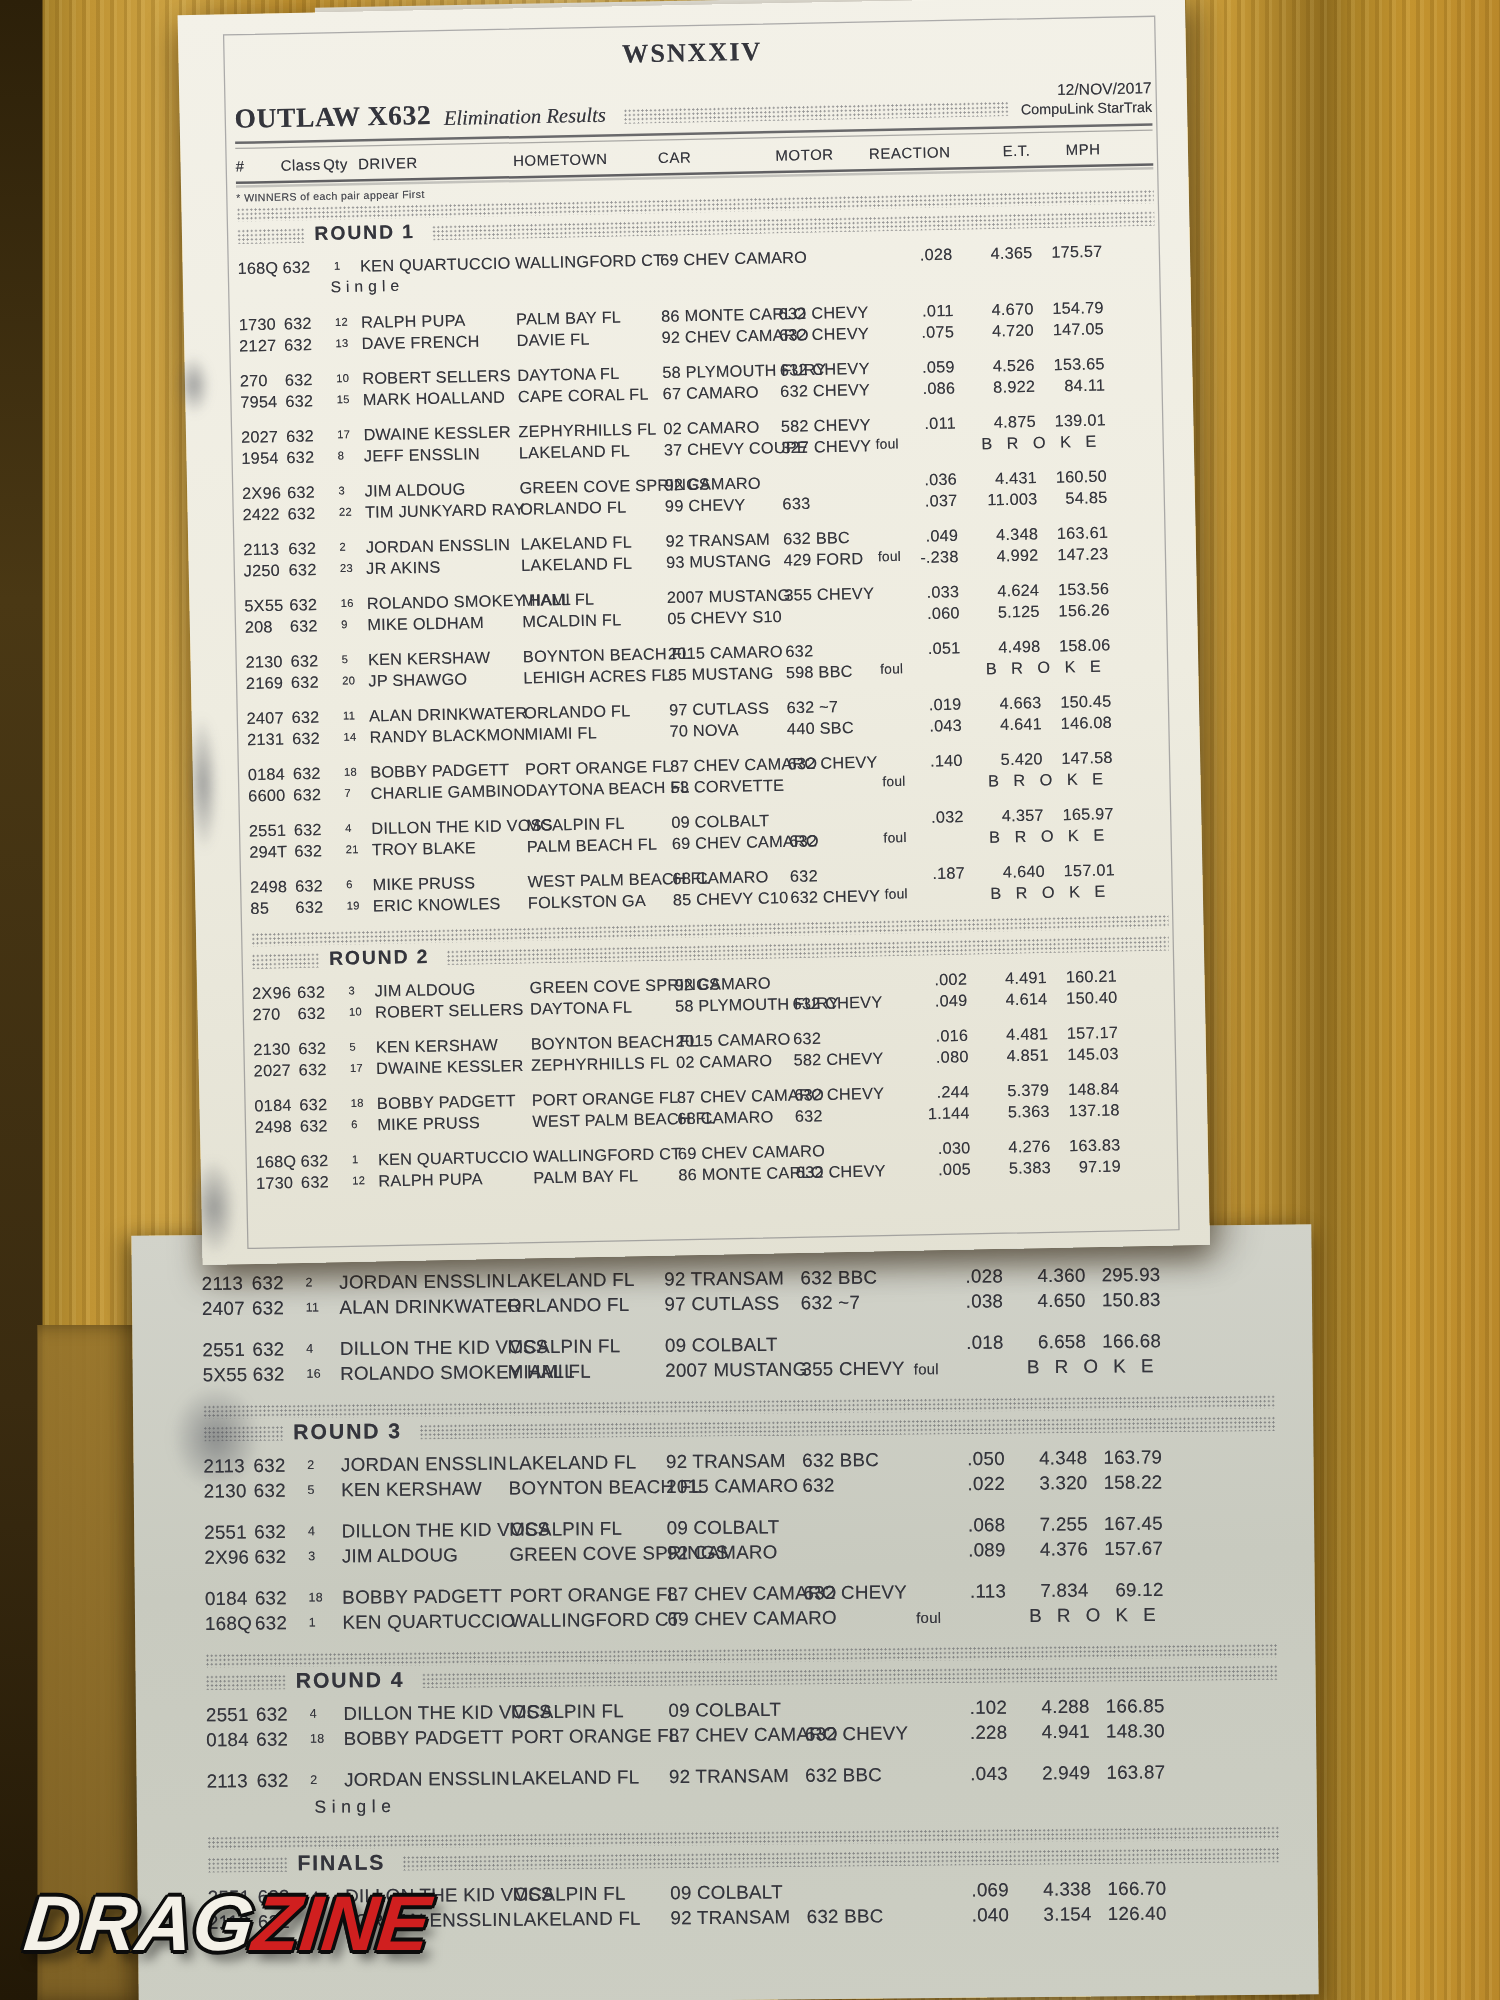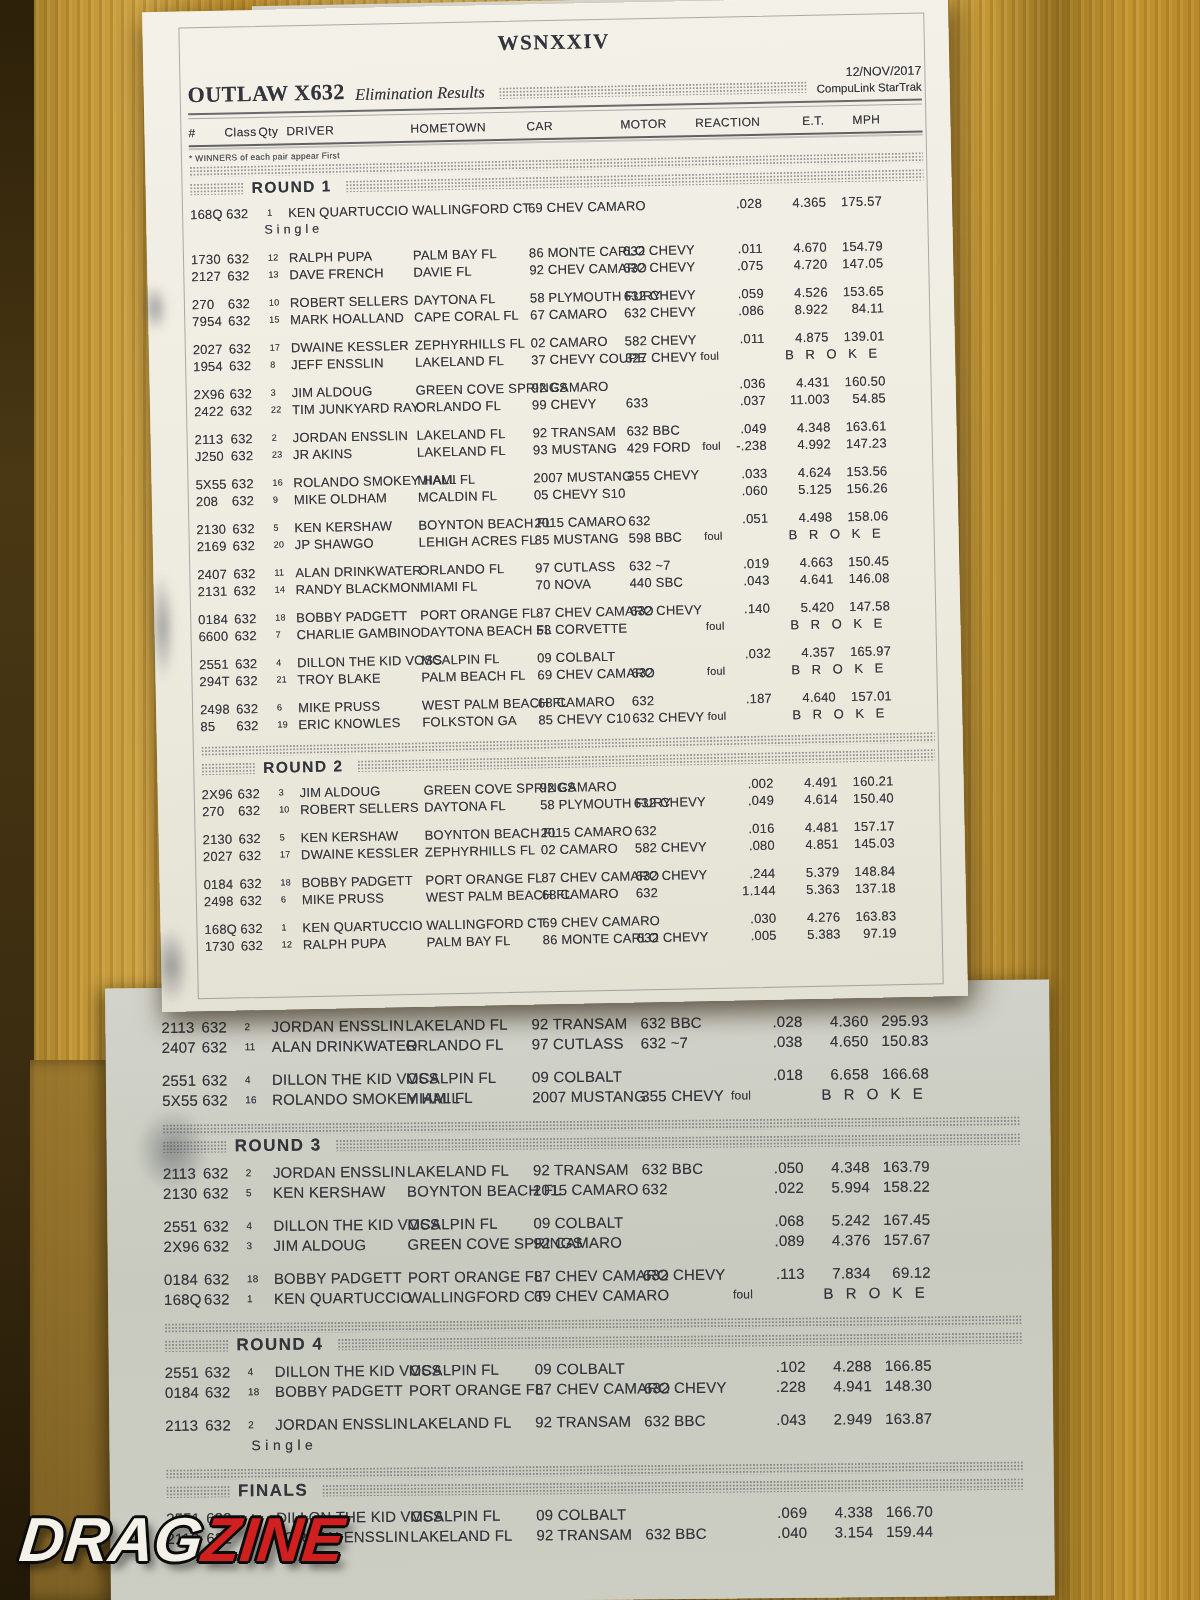--- a/index.html
+++ b/index.html
@@ -193,7 +193,7 @@
           <span class="c-motor">632</span>
           <span class="c-foul"></span>
           <span class="c-react">.022</span>
-          <span class="c-et">5.994</span>
+          <span class="c-et">3.320</span>
           <span class="c-mph">158.22</span>
         </div>
       </div>

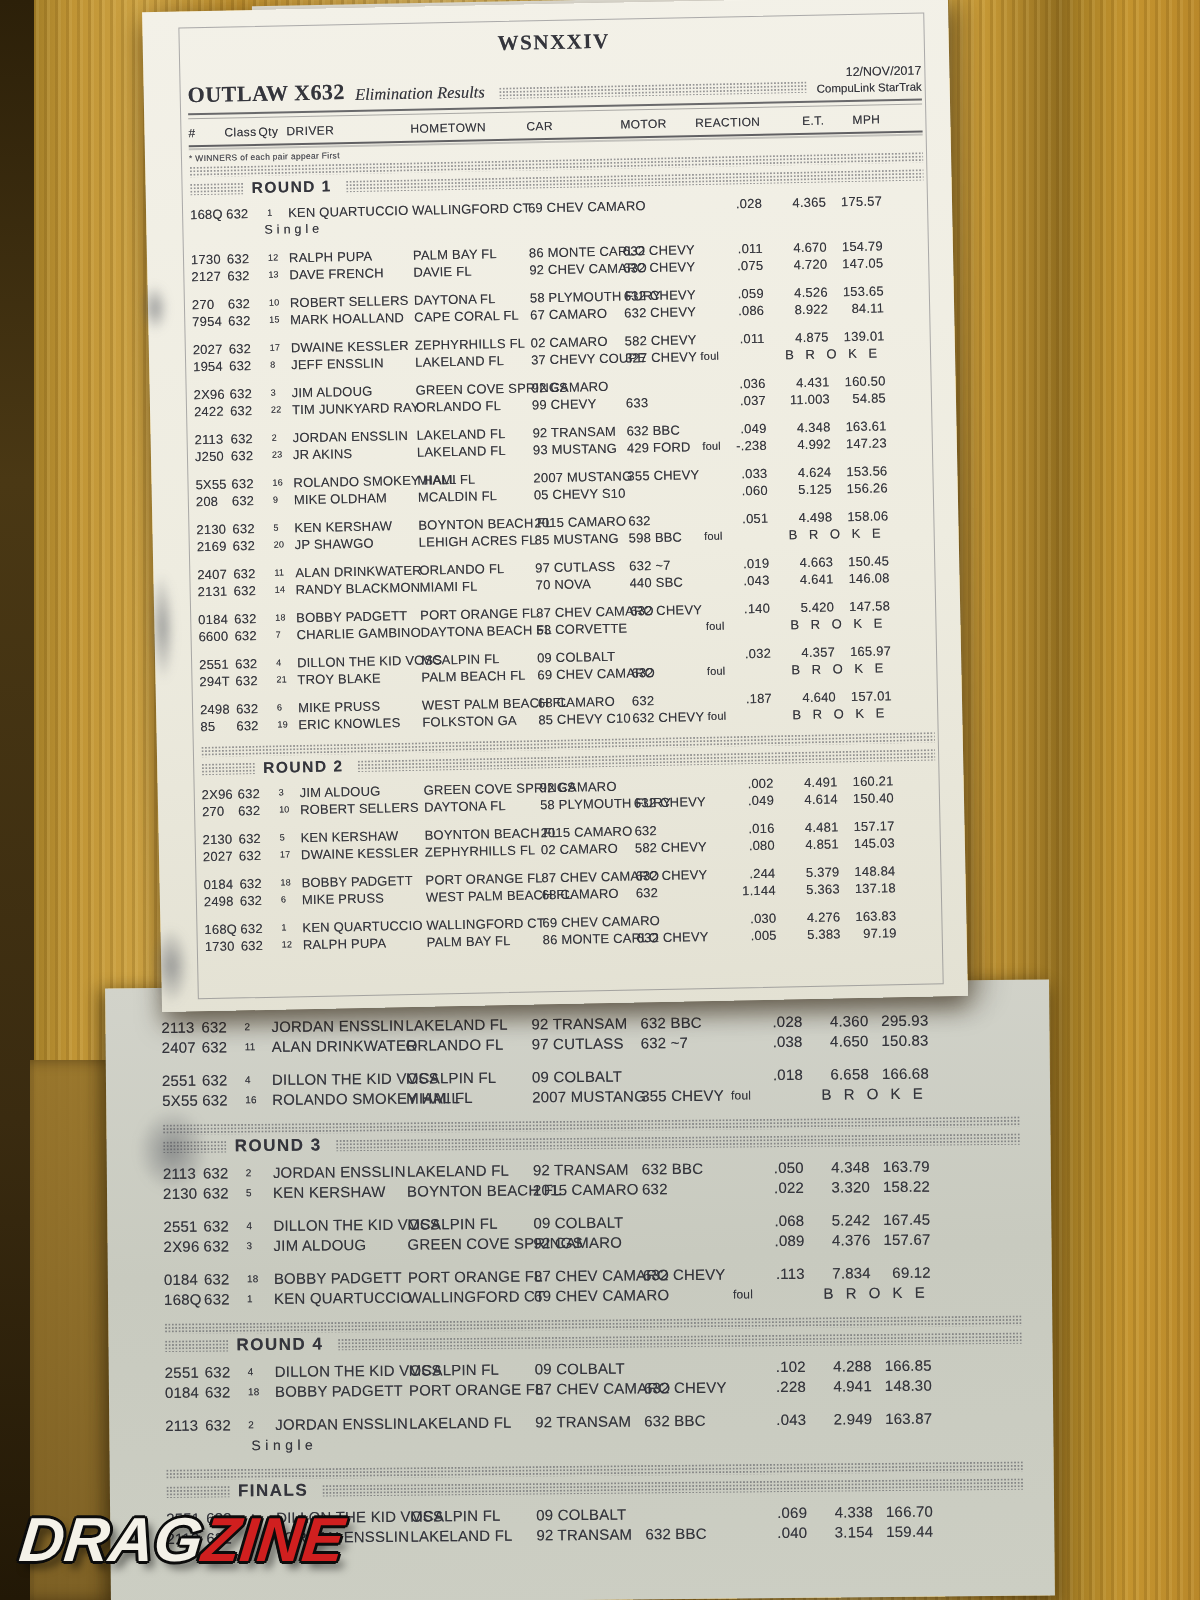--- a/index.html
+++ b/index.html
@@ -208,7 +208,7 @@
           <span class="c-motor"></span>
           <span class="c-foul"></span>
           <span class="c-react">.068</span>
-          <span class="c-et">5.242</span>
+          <span class="c-et">7.255</span>
           <span class="c-mph">167.45</span>
         </div>
         <div class="grid row">

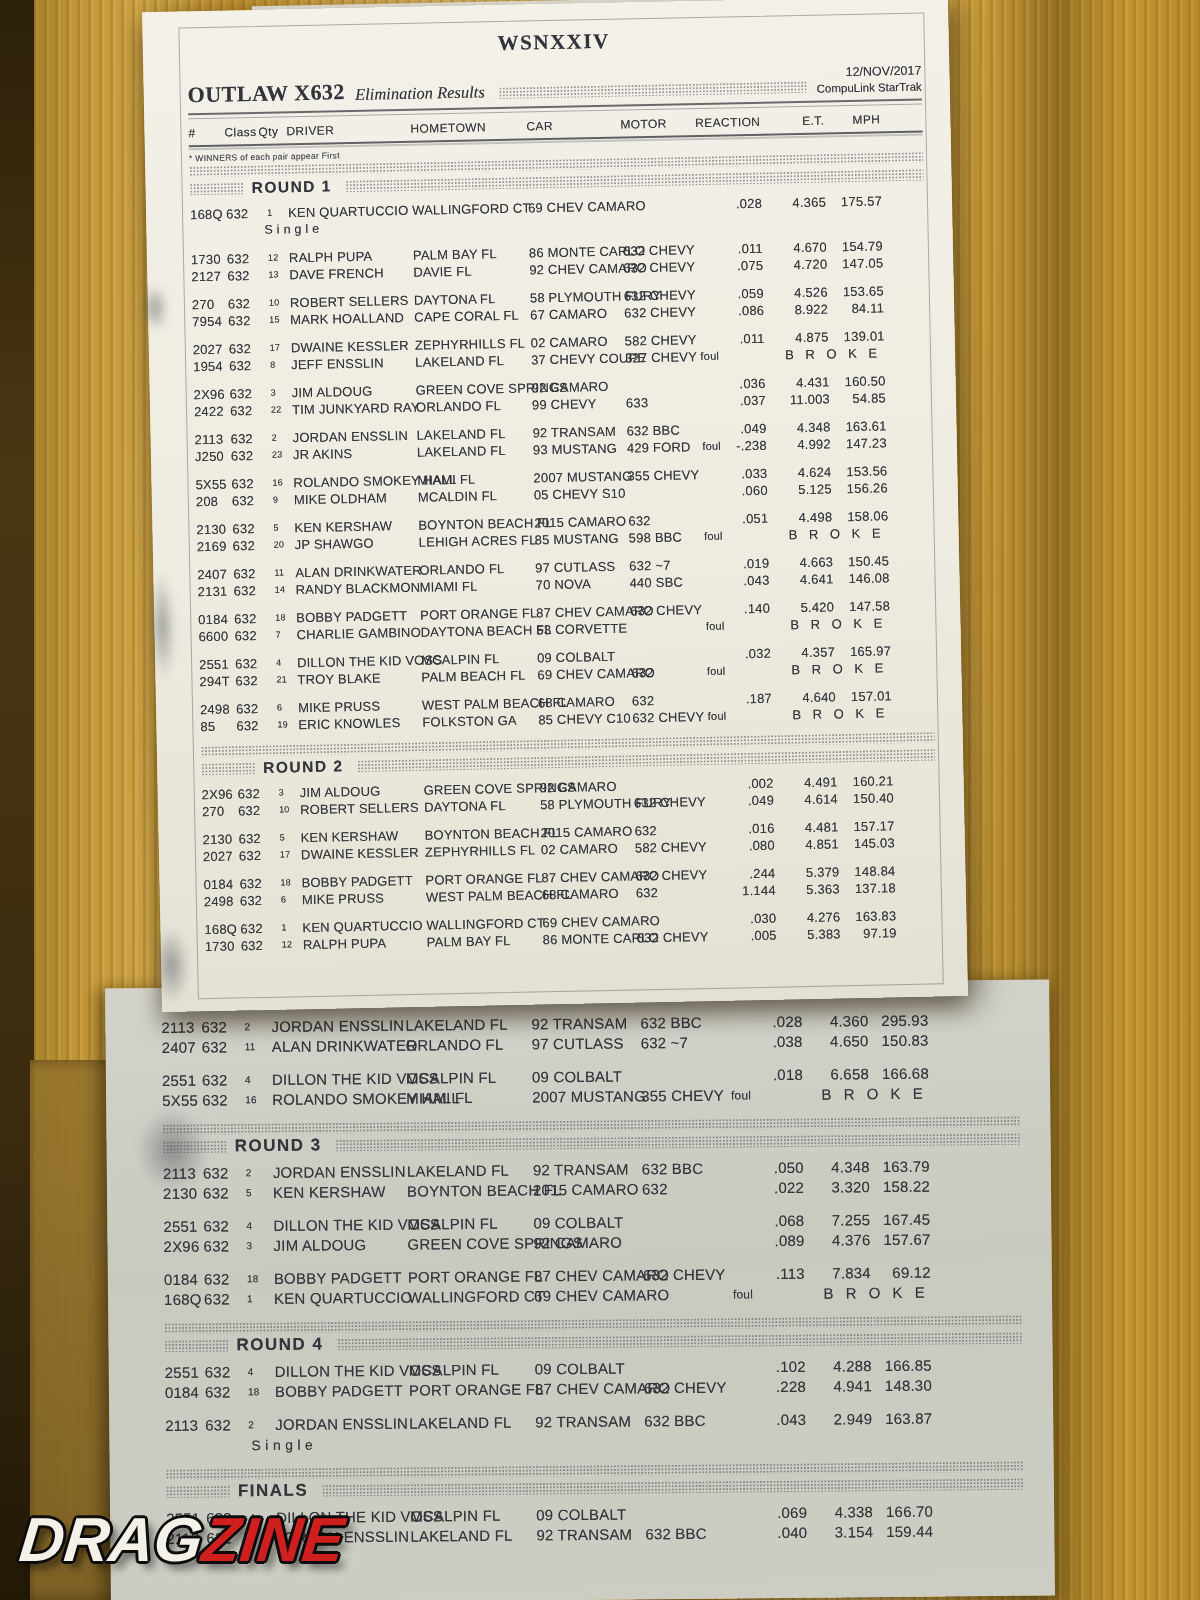--- a/index.html
+++ b/index.html
@@ -337,7 +337,7 @@
           <span class="c-foul"></span>
           <span class="c-react">.040</span>
           <span class="c-et">3.154</span>
-          <span class="c-mph">159.44</span>
+          <span class="c-mph">126.40</span>
         </div>
       </div>
     </div>

